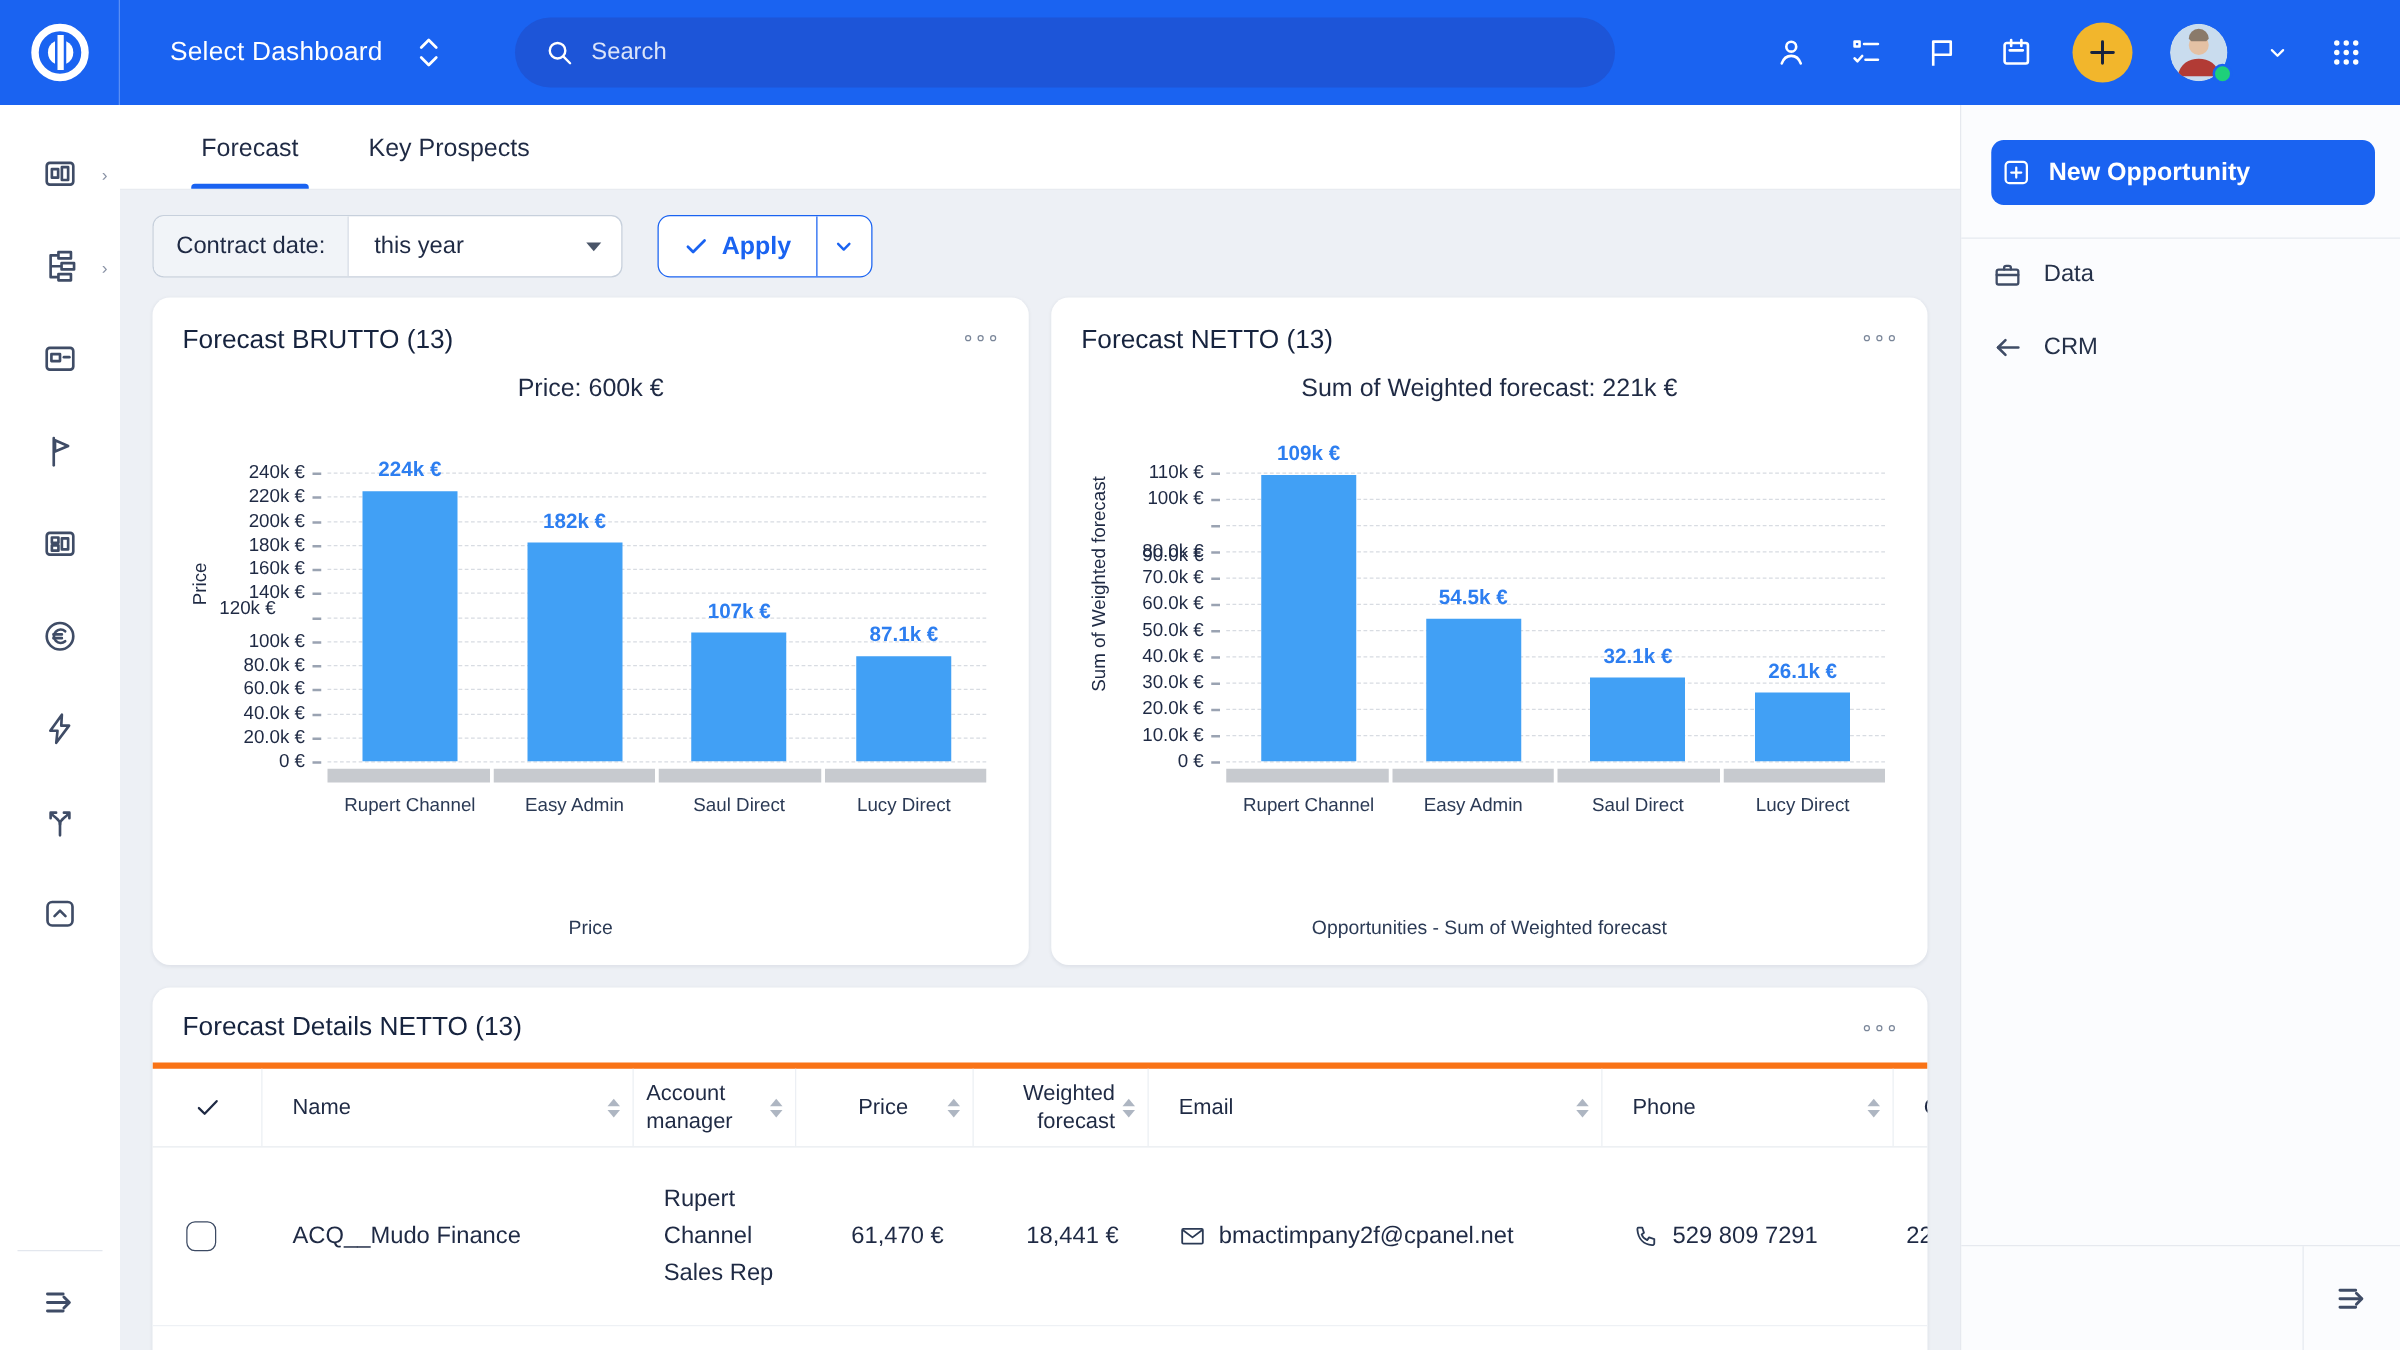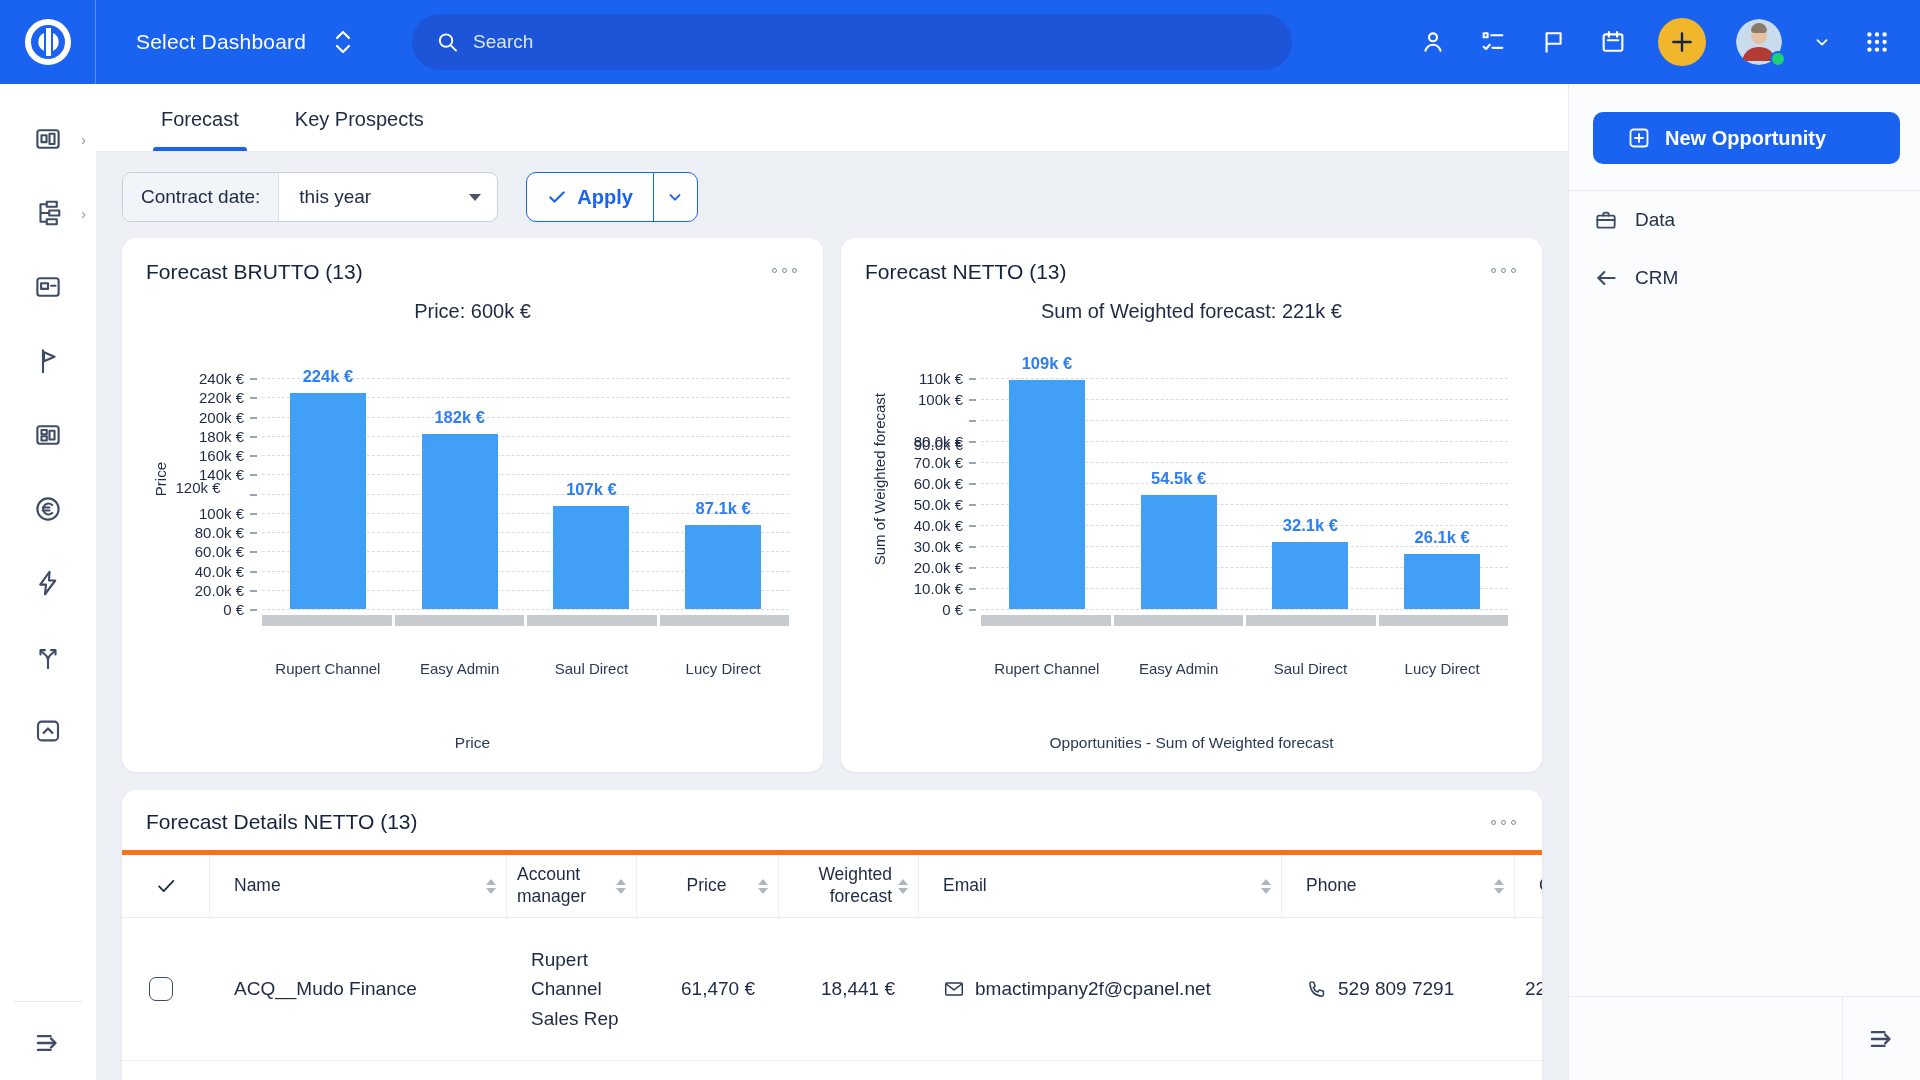--- a/index.html
+++ b/index.html
@@ -118,7 +118,7 @@
   .rpanel { width:352px; background:#fbfcfe; border-left:1px solid #e6e9ef; display:flex; flex-direction:column;
     flex:0 0 auto; }
   .new-opp { margin:28px 20px 0 24px; height:52px; background:#1a63f1; border:none; border-radius:10px; color:#fff;
-    font-size:20px; font-weight:700; display:flex; align-items:center; gap:14px; padding:0 34px; cursor:pointer;
+    font-size:20px; font-weight:700; display:flex; align-items:center; gap:14px; padding:0 8px; cursor:pointer;
     font-family:inherit; }
   .rp-divider { height:1px; background:#e6e9ef; margin-top:26px; }
   .rp-item { display:flex; align-items:center; gap:16px; padding:16px 24px; font-size:19px; color:#253149;

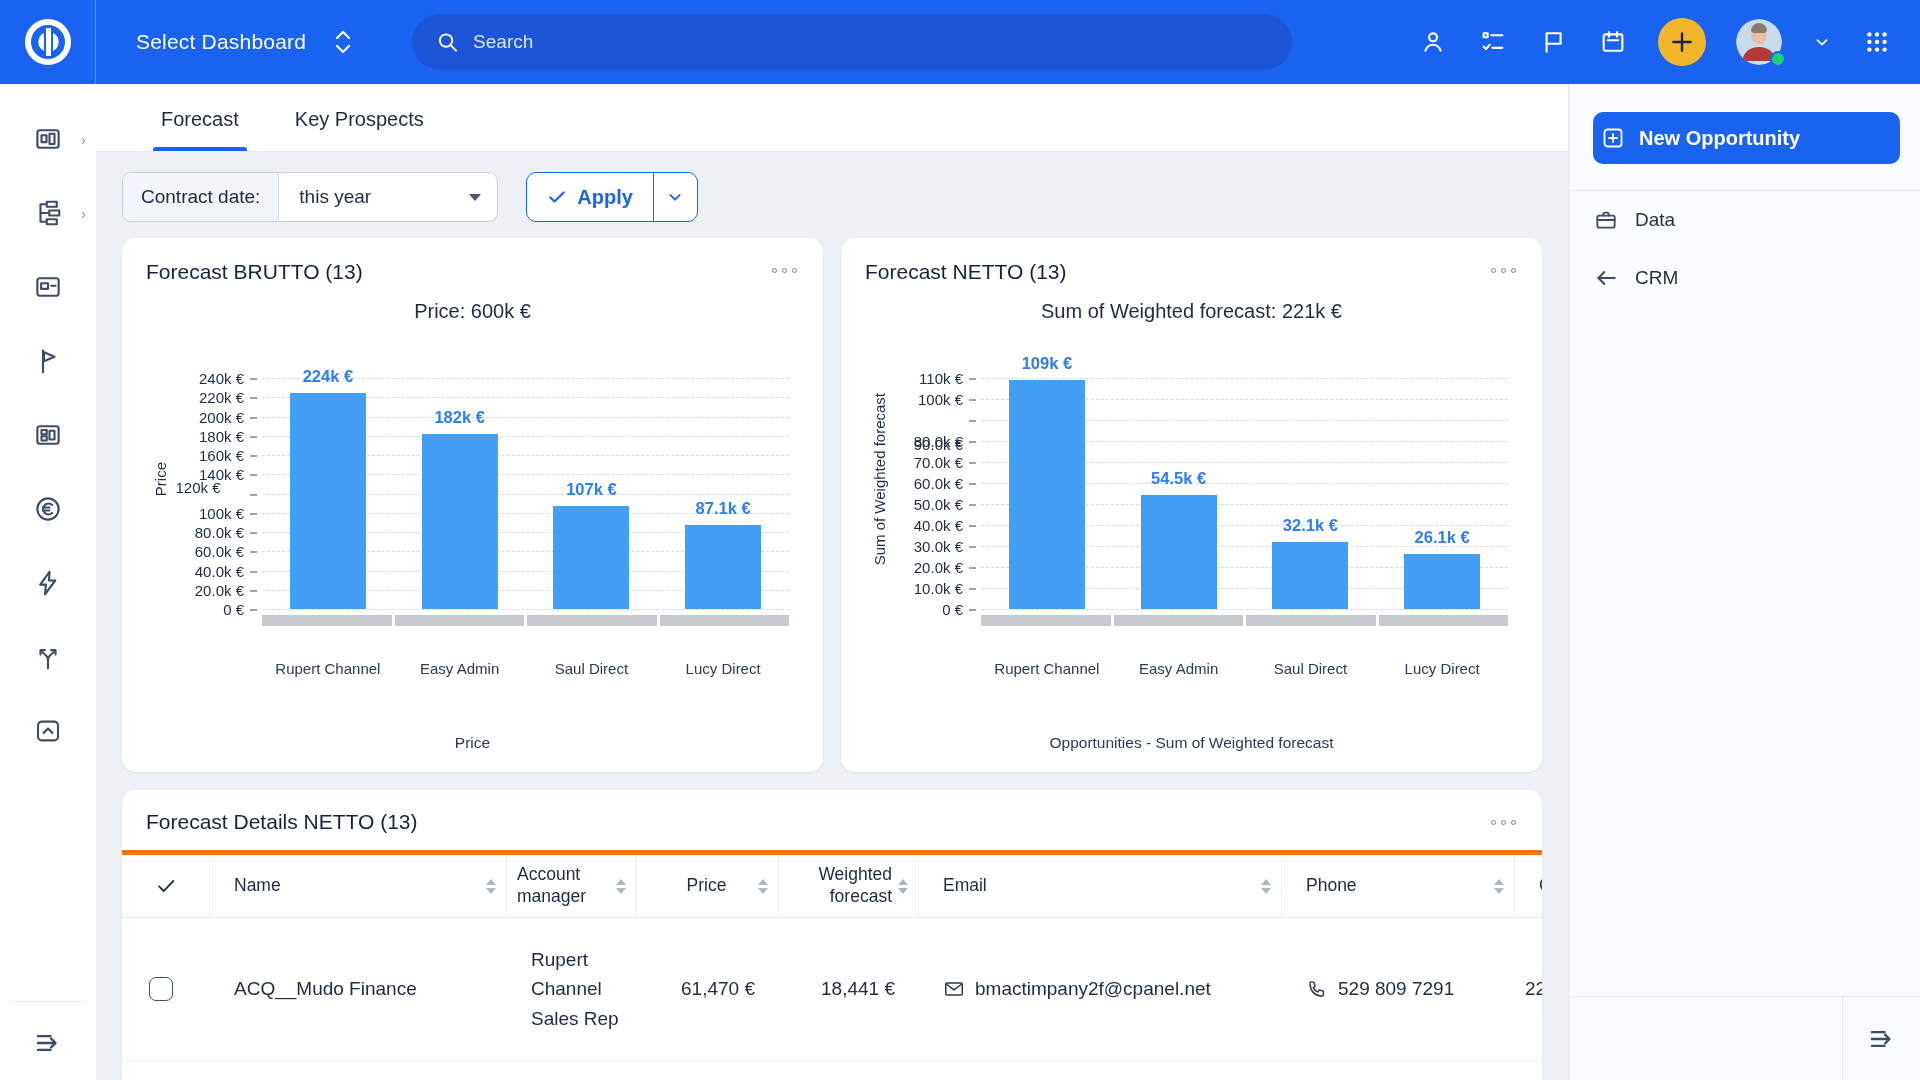--- a/index.html
+++ b/index.html
@@ -84,7 +84,7 @@
   .cat-band { margin-top:6px; display:grid; gap:3px; }
   .cat-band i { height:11px; background:#c7cacf; display:block; }
   .cat-labels { margin-top:10px; display:grid; }
-  .cat-labels span { text-align:center; font-size:15px; color:#2b3a55;margin-top:24px; }
+  .cat-labels span { text-align:center; font-size:15px; color:#2b3a55; }
   .xlab { margin-top:auto; text-align:center; font-size:15.5px; color:#2b3a55; padding-bottom:4px; }
 
   

